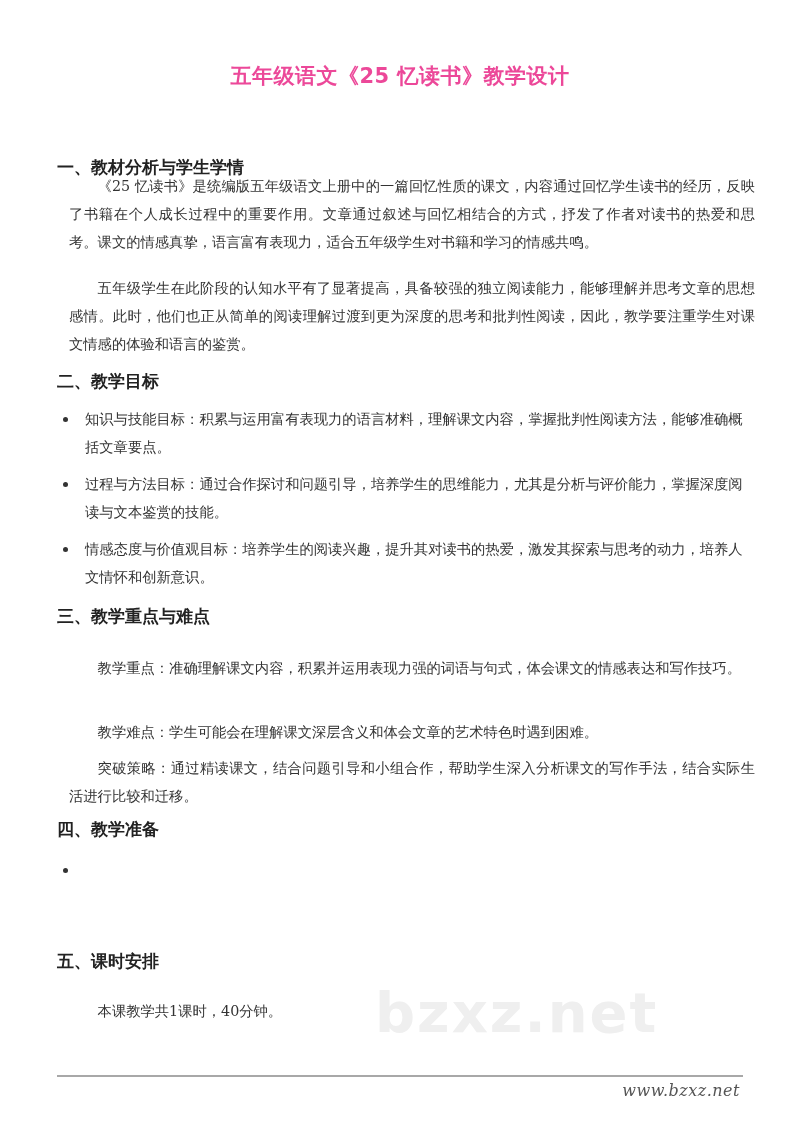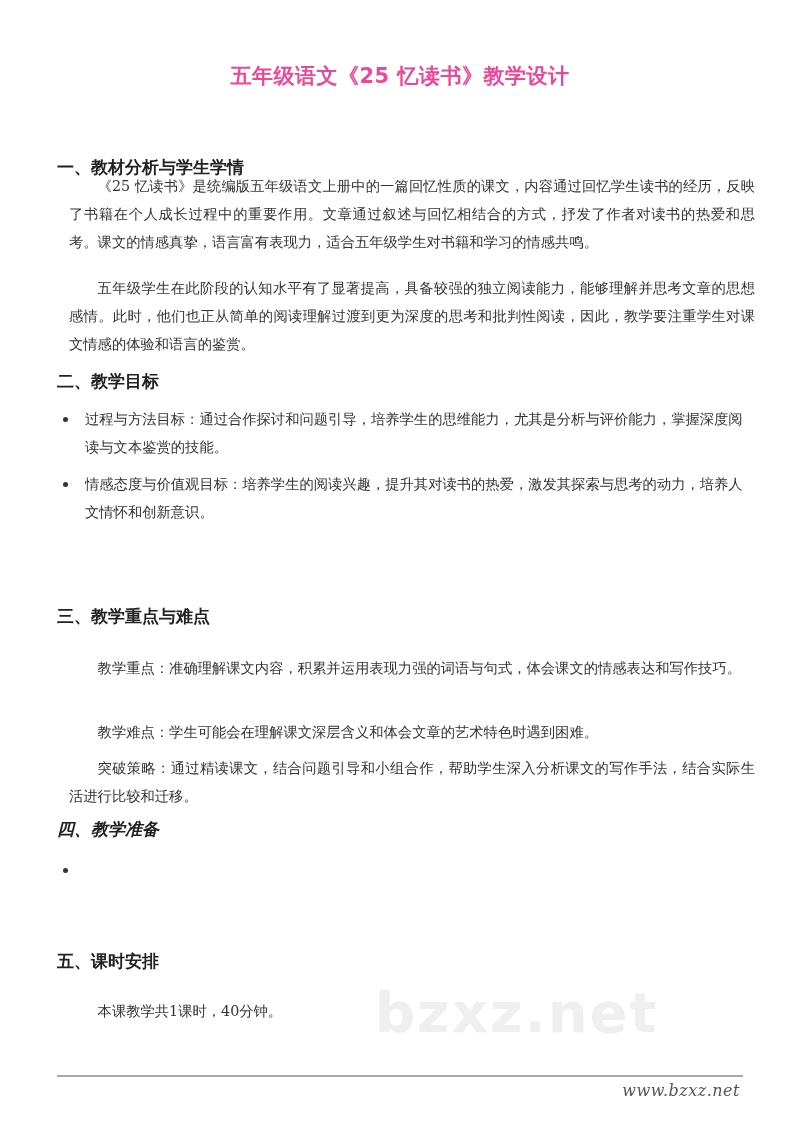--- a/index.html
+++ b/index.html
@@ -127,6 +127,10 @@
   <ul class="bullet-list" style="top:405px;">
     <li class="bullet-item">
       <span class="bullet-dot"></span>
+      <span>知识与技能目标：积累与运用富有表现力的语言材料，理解课文内容，掌握批判性阅读方法，能够准确概括文章要点。</span>
+    </li>
+    <li class="bullet-item">
+      <span class="bullet-dot"></span>
       <span>过程与方法目标：通过合作探讨和问题引导，培养学生的思维能力，尤其是分析与评价能力，掌握深度阅读与文本鉴赏的技能。</span>
     </li>
     <li class="bullet-item">

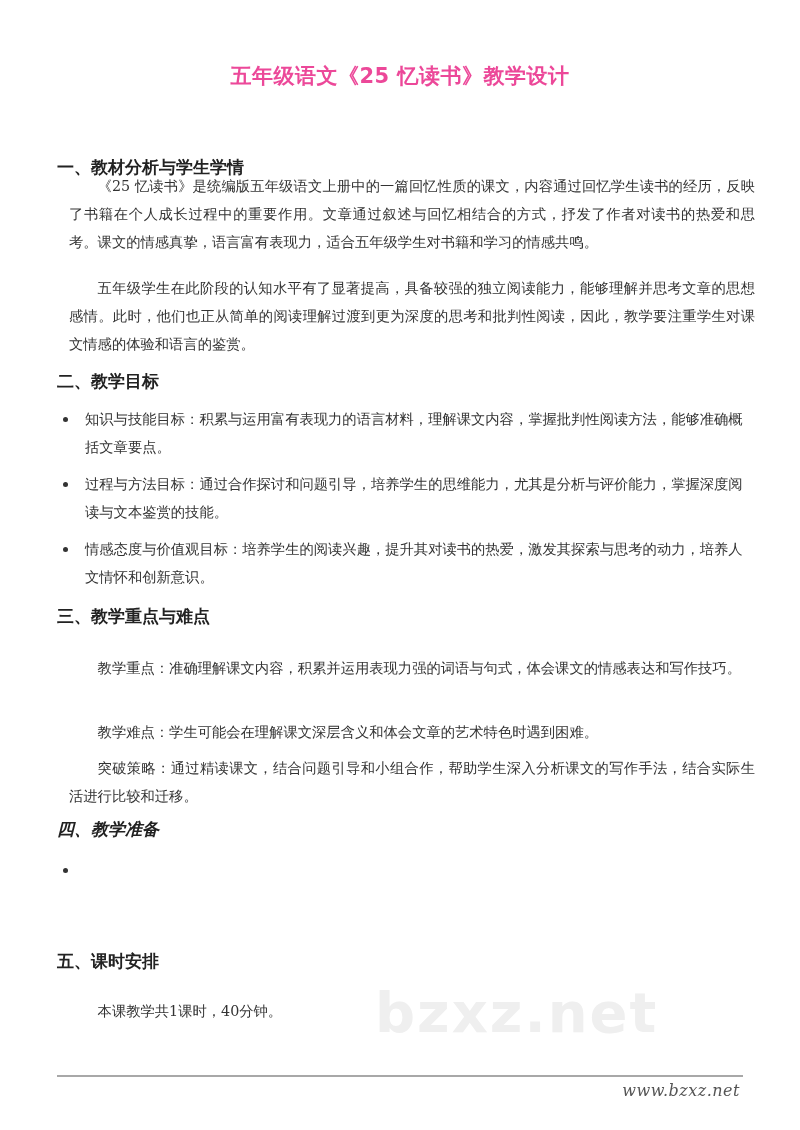--- a/index.html
+++ b/index.html
@@ -144,7 +144,7 @@
   <p class="para" style="top:706px;">教学难点：学生可能会在理解课文深层含义和体会文章的艺术特色时遇到困难。</p>
   <p class="para" style="top:742px;">突破策略：通过精读课文，结合问题引导和小组合作，帮助学生深入分析课文的写作手法，结合实际生活进行比较和迁移。</p>
 
-  <h2 class="section-heading" style="top:818px;font-style:italic;">四、教学准备</h2>
+  <h2 class="section-heading" style="top:818px;">四、教学准备</h2>
   <ul class="bullet-list" style="top:856px;">
     <li class="bullet-item">
       <span class="bullet-dot"></span>

